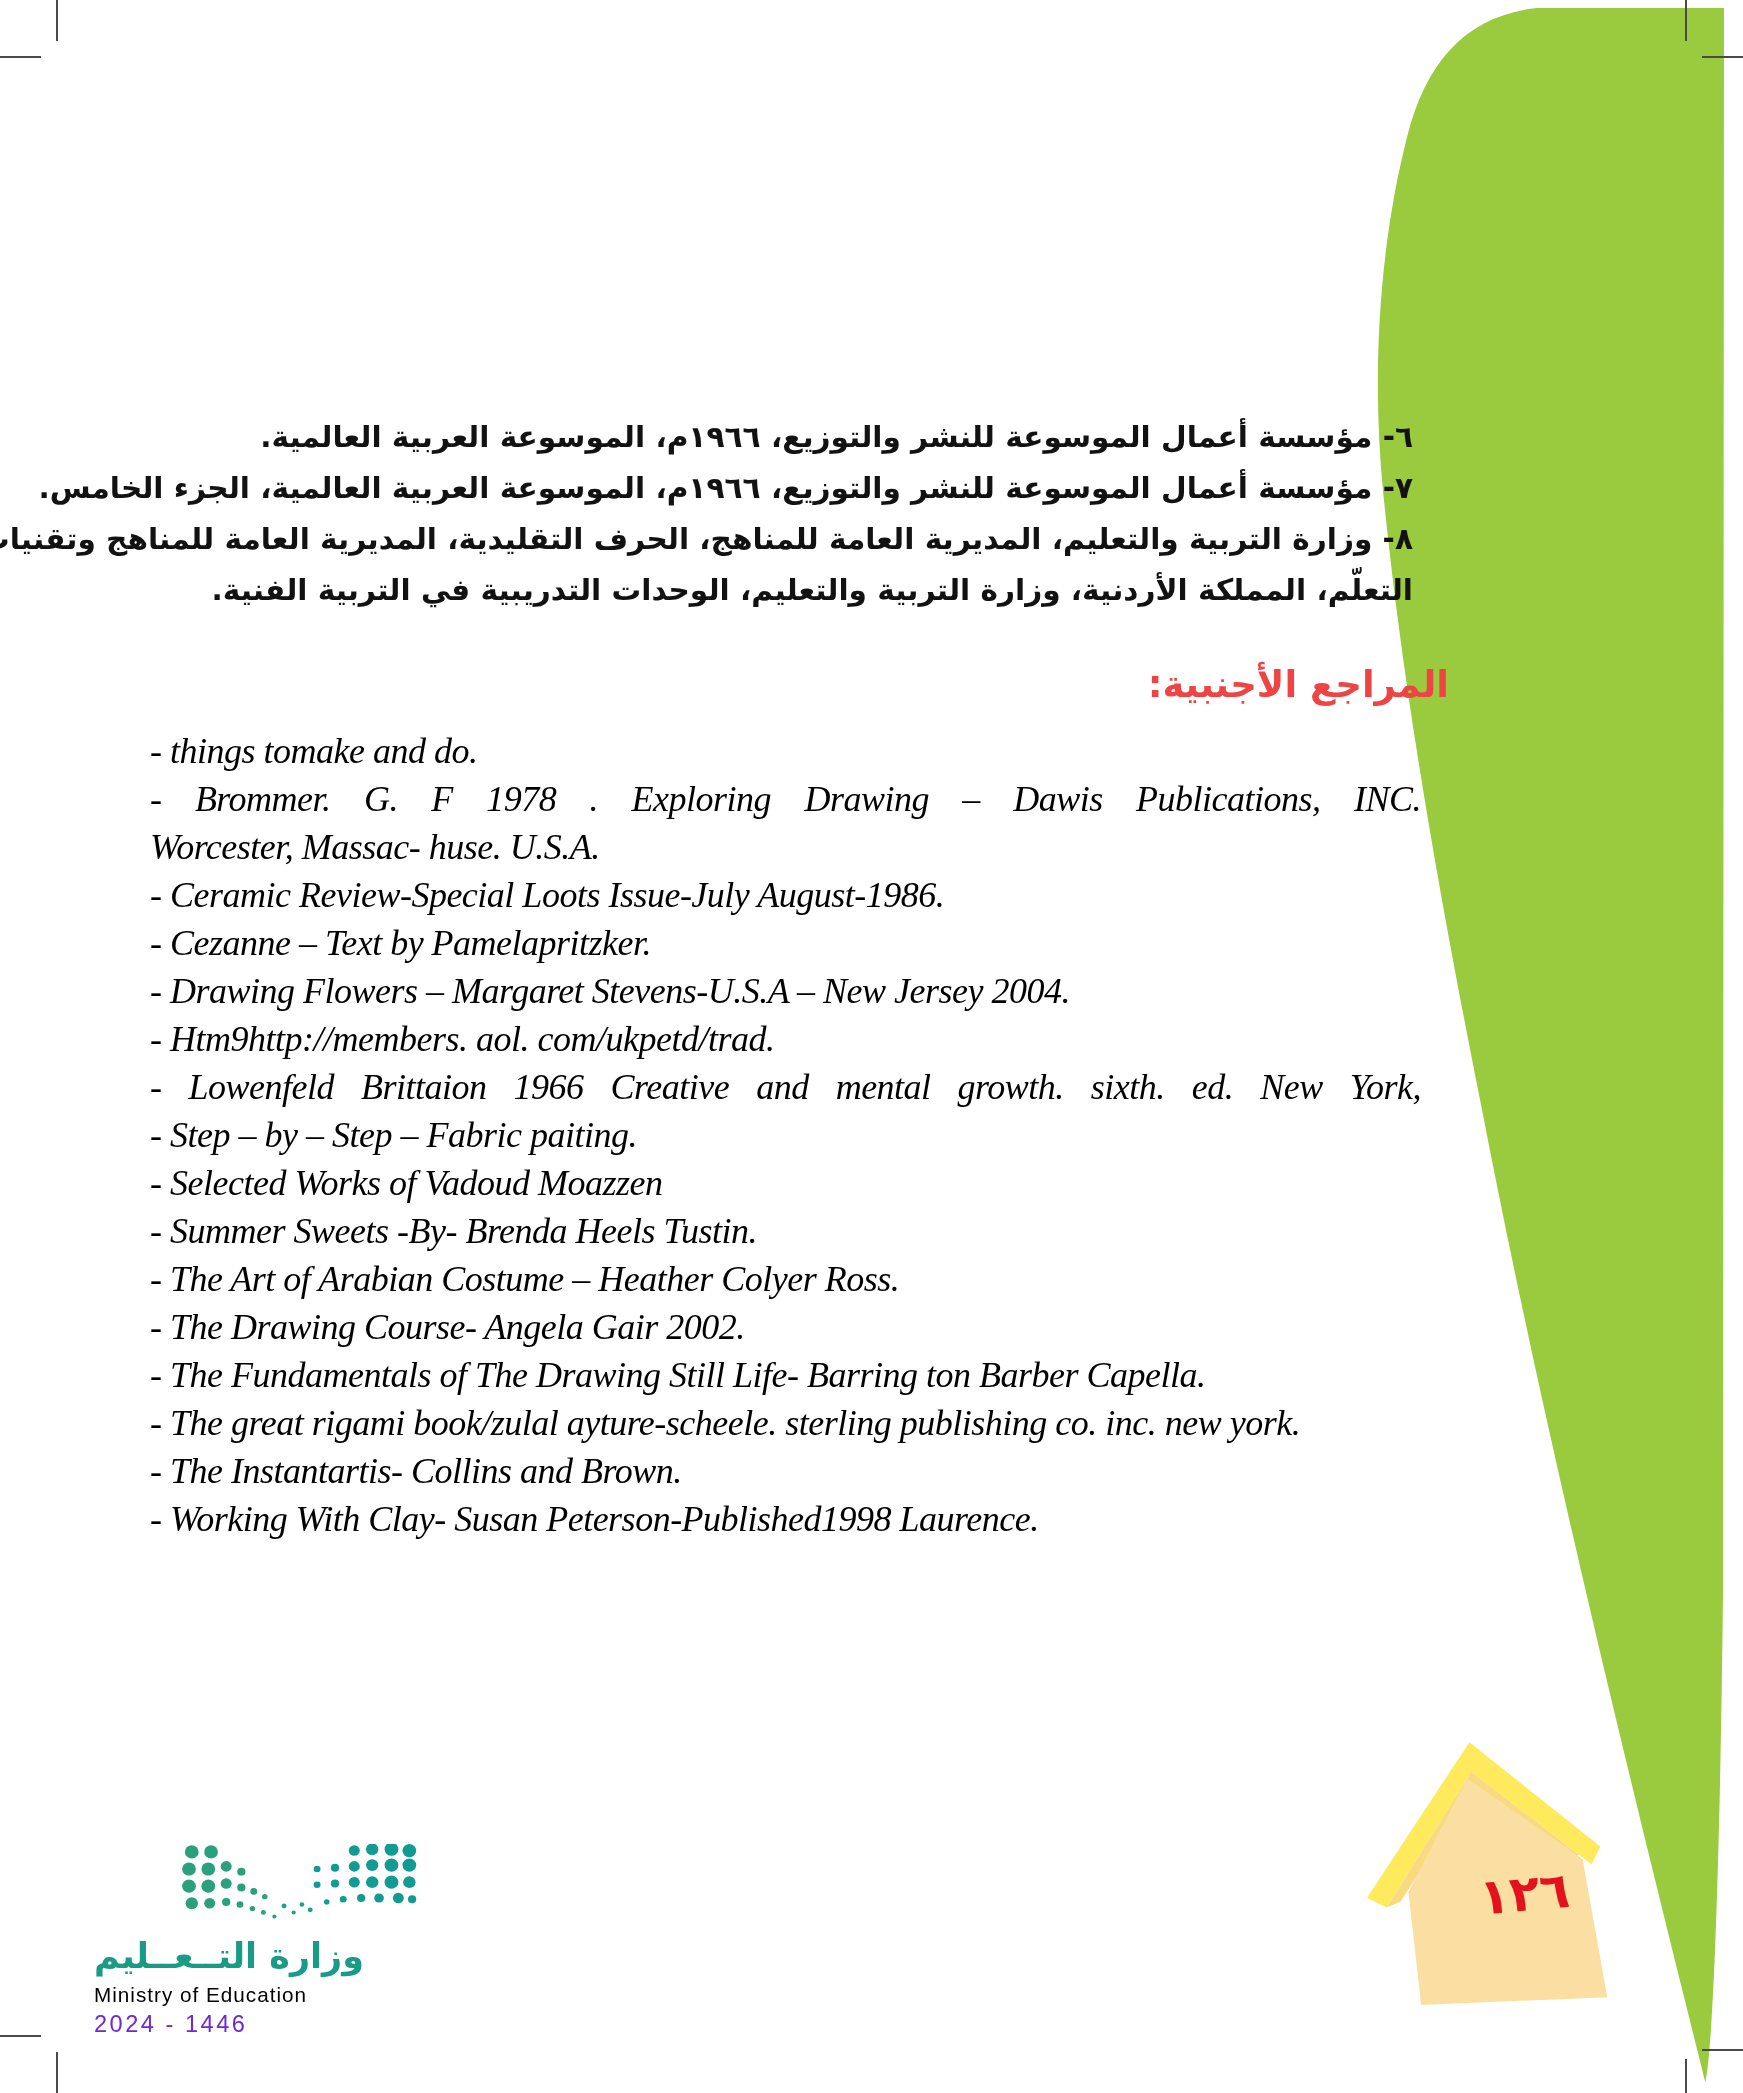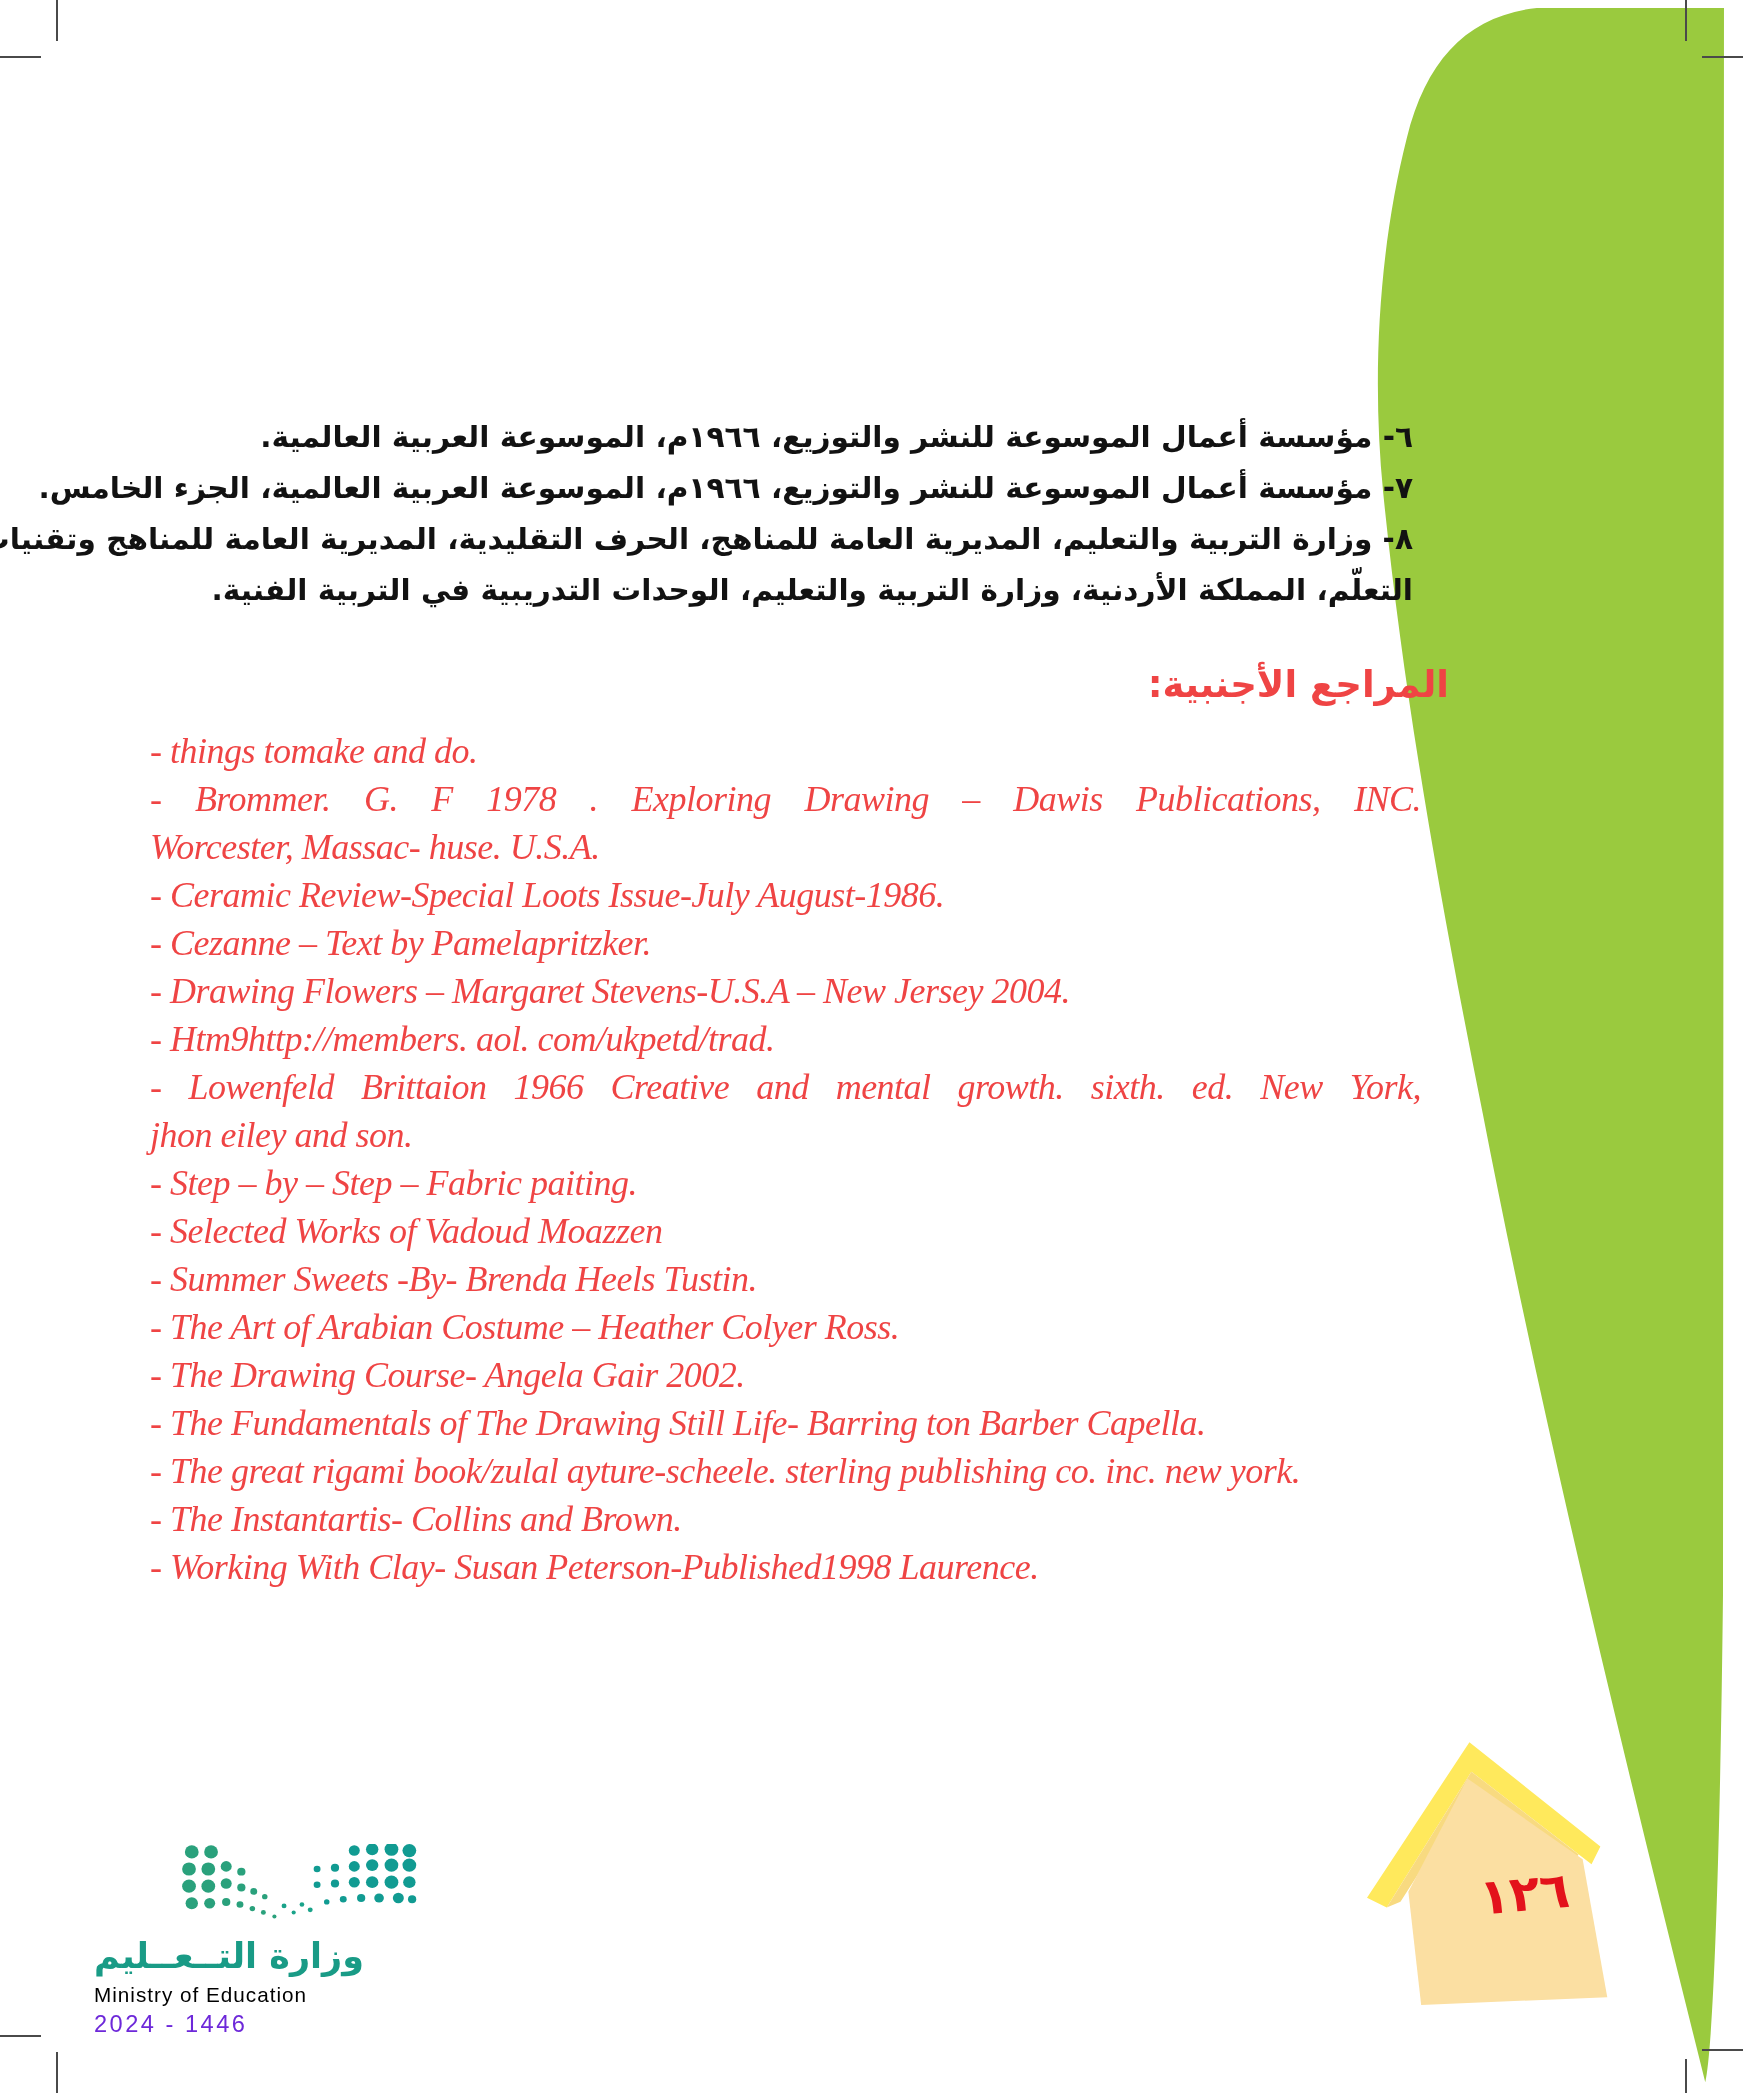--- a/index.html
+++ b/index.html
@@ -33,7 +33,7 @@
   
   .en-refs{
     position:absolute;left:150px;top:727px;width:1271px;z-index:3;
-    color:#ef4444;
+    color:#000000;
   }
   .en-line{
     font:italic 400 36px/48px "Liberation Serif",serif;

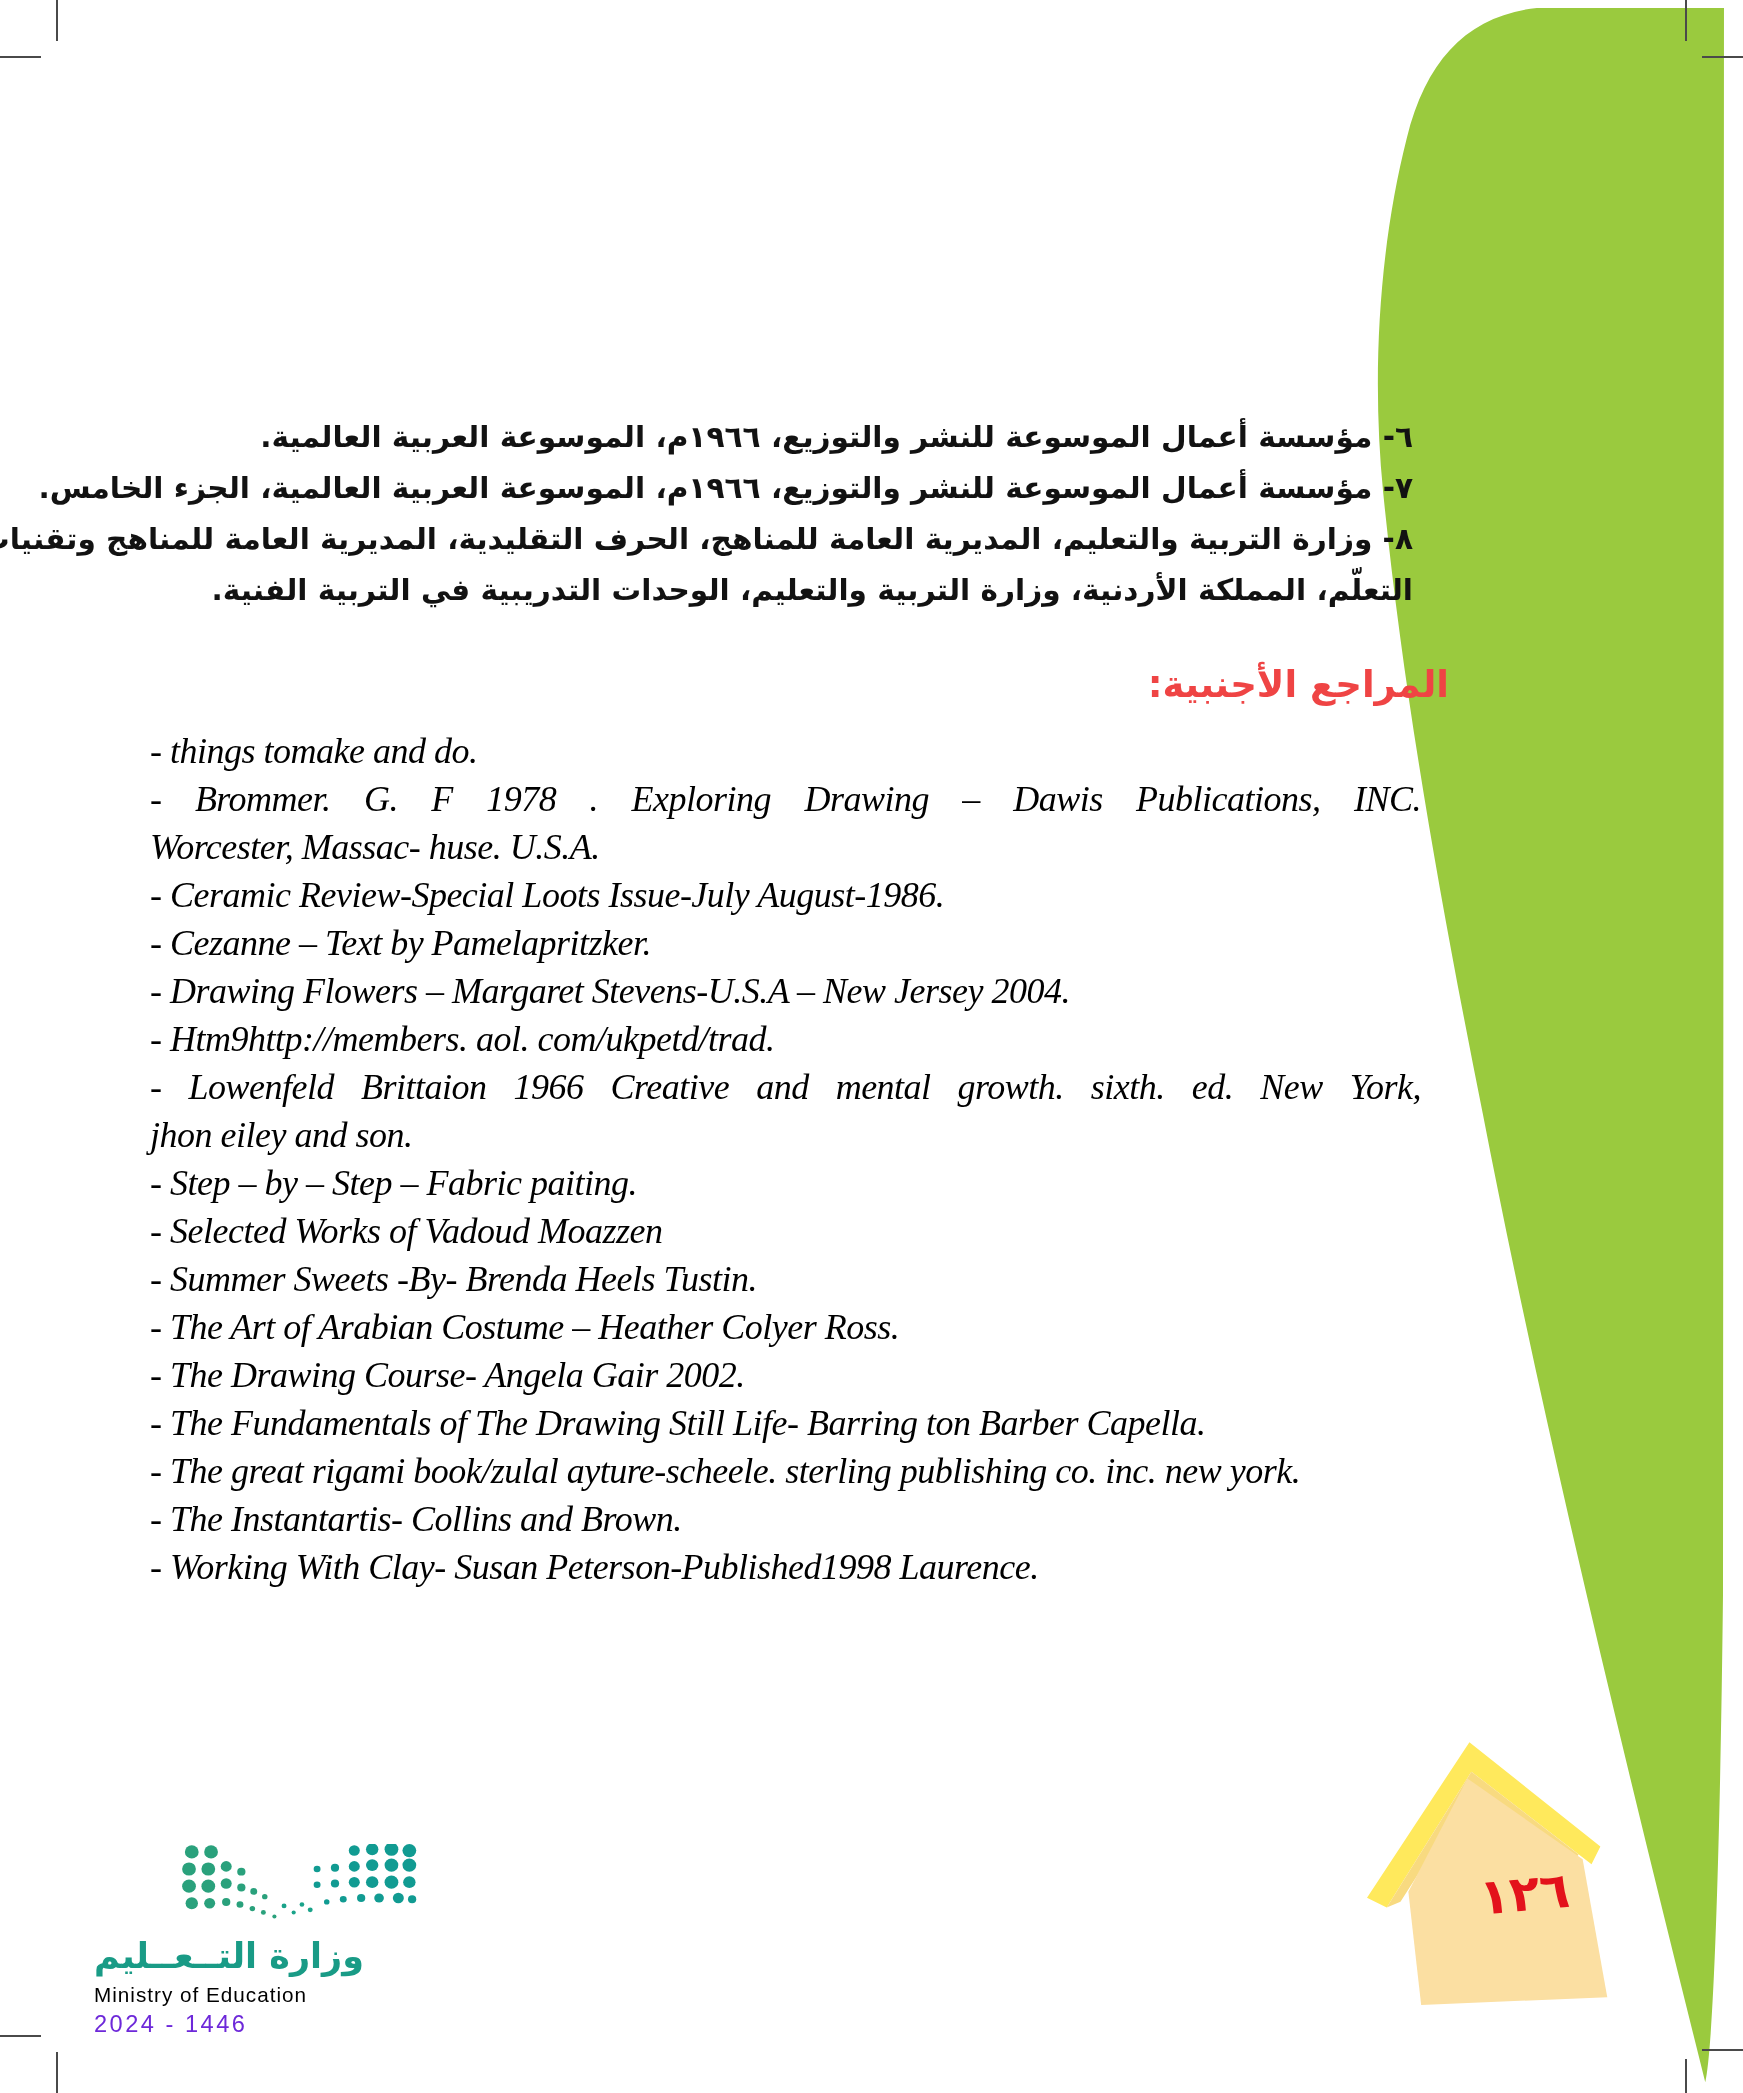--- a/index.html
+++ b/index.html
@@ -110,7 +110,6 @@
     <div class="en-line">- Drawing Flowers – Margaret Stevens-U.S.A – New Jersey 2004.</div>
     <div class="en-line">- Htm9http://members. aol. com/ukpetd/trad.</div>
     <div class="en-line justified">- Lowenfeld Brittaion 1966 Creative and mental growth. sixth. ed. New York,</div>
-    <div class="en-line">jhon eiley and son.</div>
     <div class="en-line">- Step – by – Step – Fabric paiting.</div>
     <div class="en-line">- Selected Works of Vadoud Moazzen</div>
     <div class="en-line">- Summer Sweets -By- Brenda Heels Tustin.</div>

